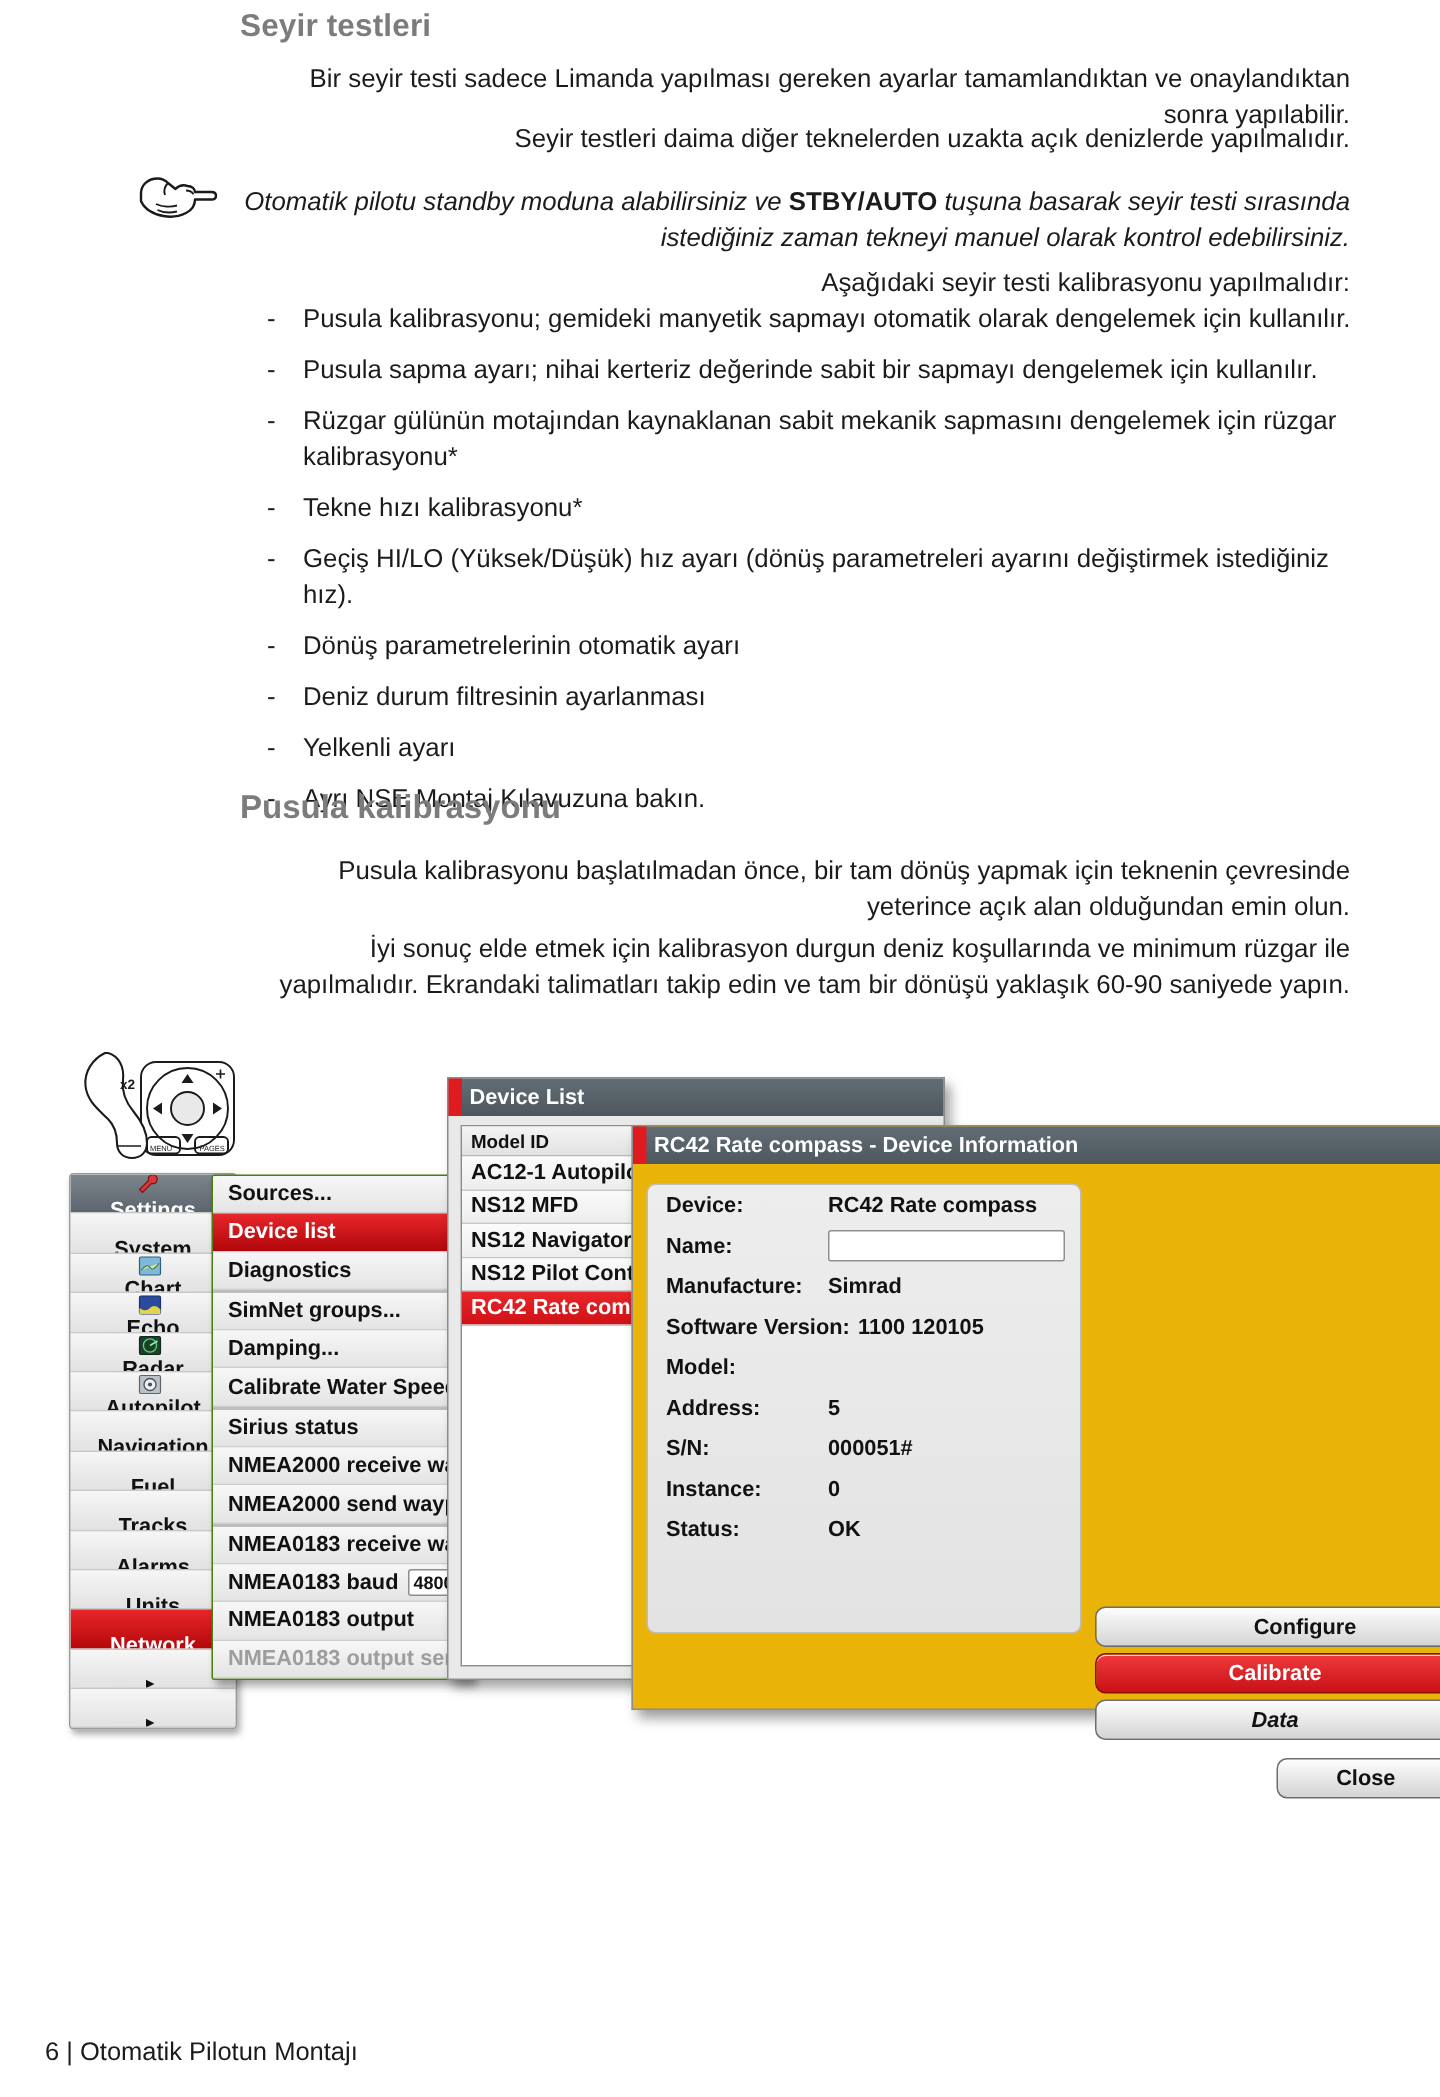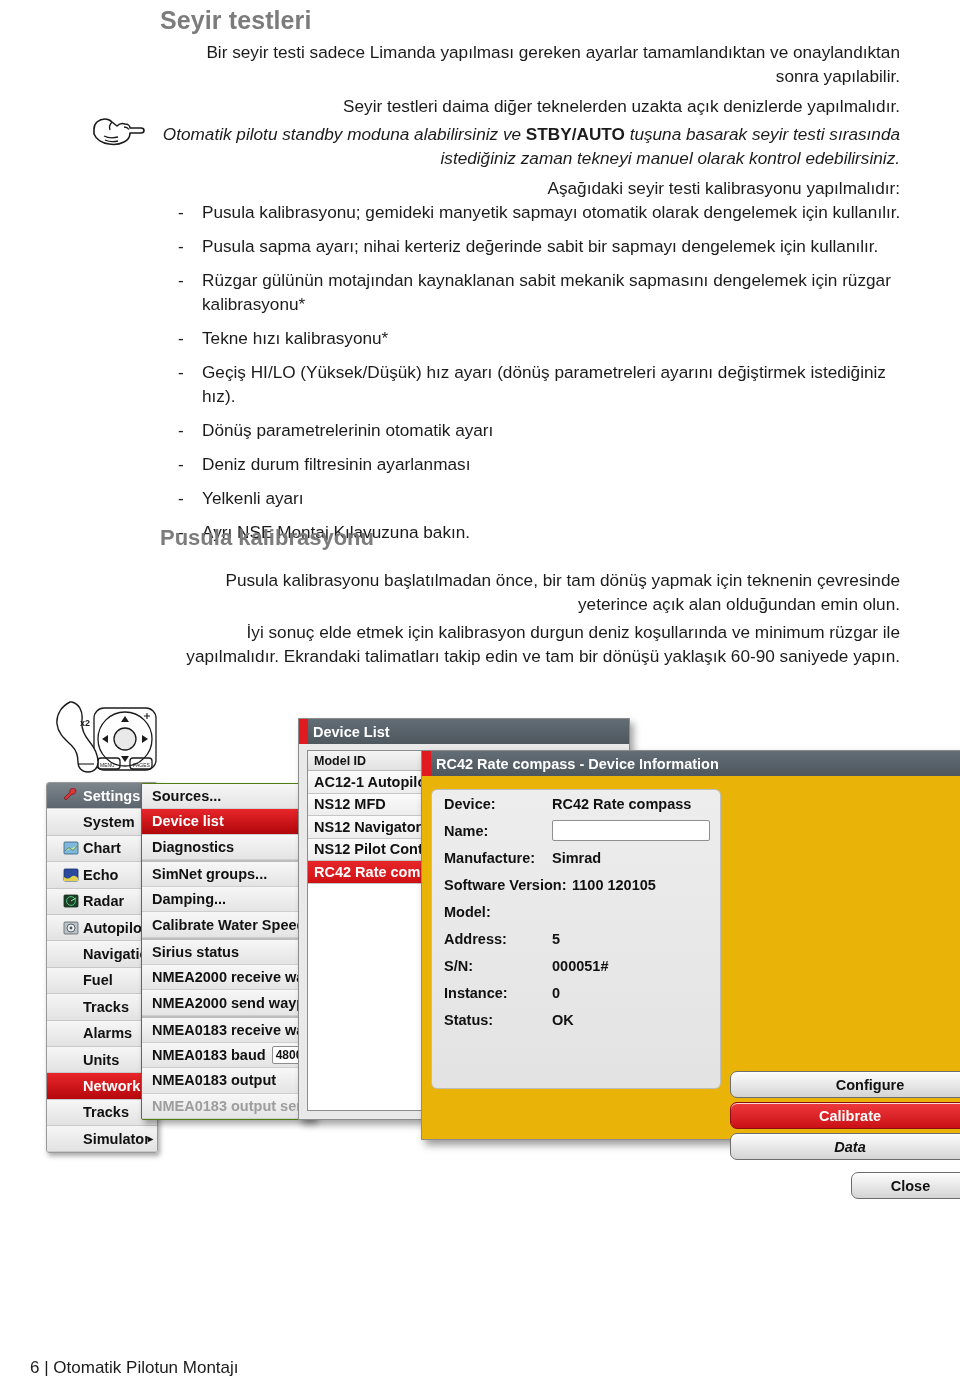--- a/index.html
+++ b/index.html
@@ -26,7 +26,7 @@
     position: absolute;
     left: 160px;
     top: 6px;
-    font-size: 25px;
+    font-size: 21px;
     font-weight: bold;
     color: #7c7c7c;
     letter-spacing: 0.1px;

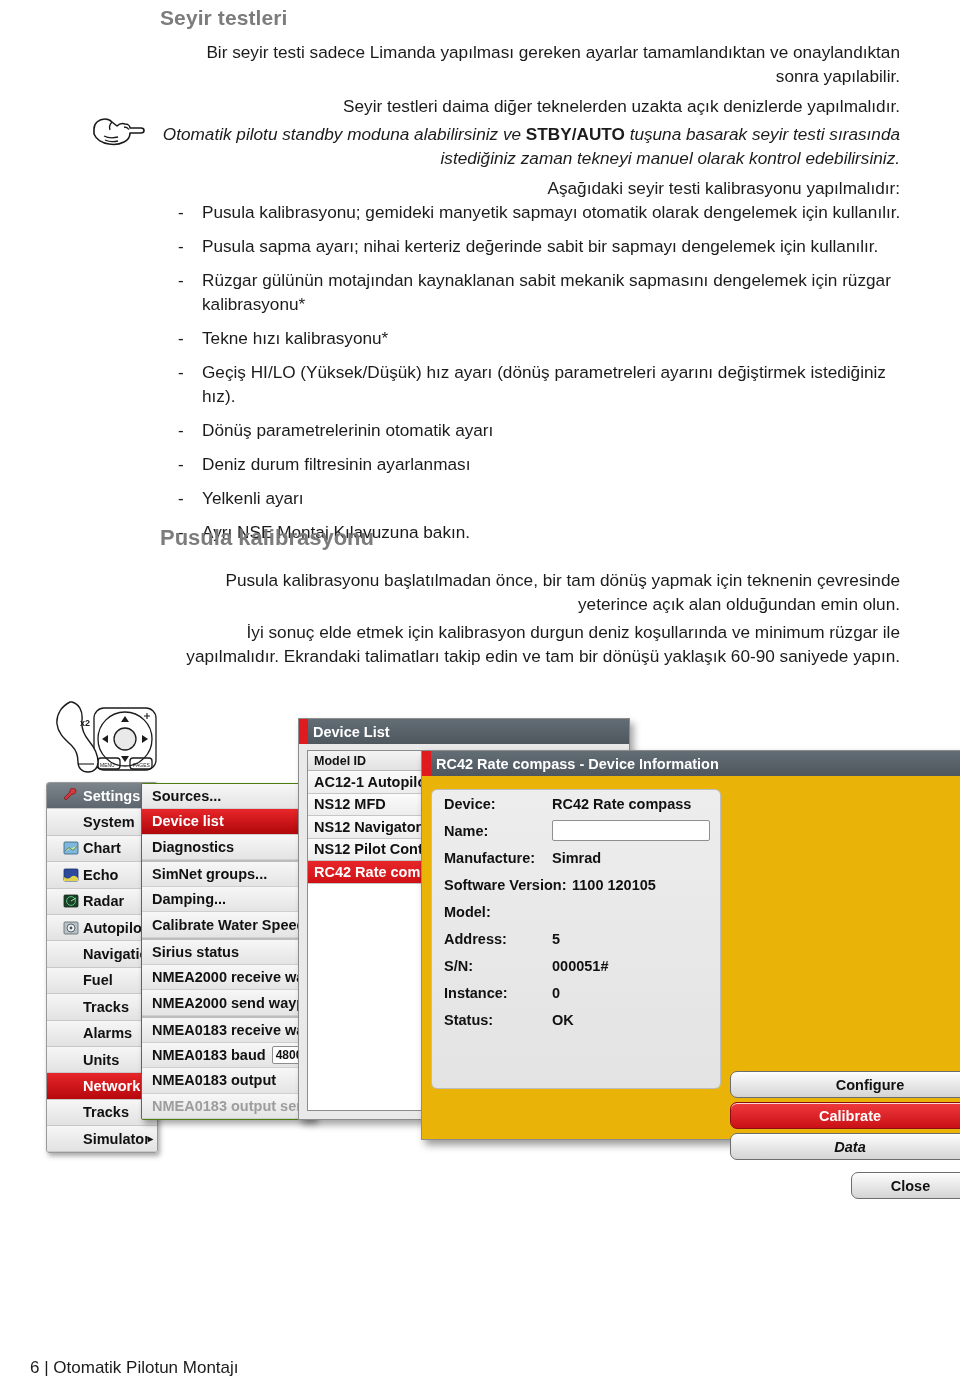--- a/index.html
+++ b/index.html
@@ -323,7 +323,7 @@
   <div class="h1">Seyir testleri</div>
 
   <div class="para" style="top:40px;">Bir seyir testi sadece Limanda yapılması gereken ayarlar tamamlandıktan ve onaylandıktan sonra yapılabilir.</div>
-  <div class="para" style="top:94px;">Seyir testleri daima diğer teknelerden uzakta açık denizlerde yapılmalıdır.</div>
+  <div class="para" style="top:80px;">Seyir testleri daima diğer teknelerden uzakta açık denizlerde yapılmalıdır.</div>
 
   <div class="hand-icon">
     <svg viewBox="0 0 60 44" width="60" height="44">

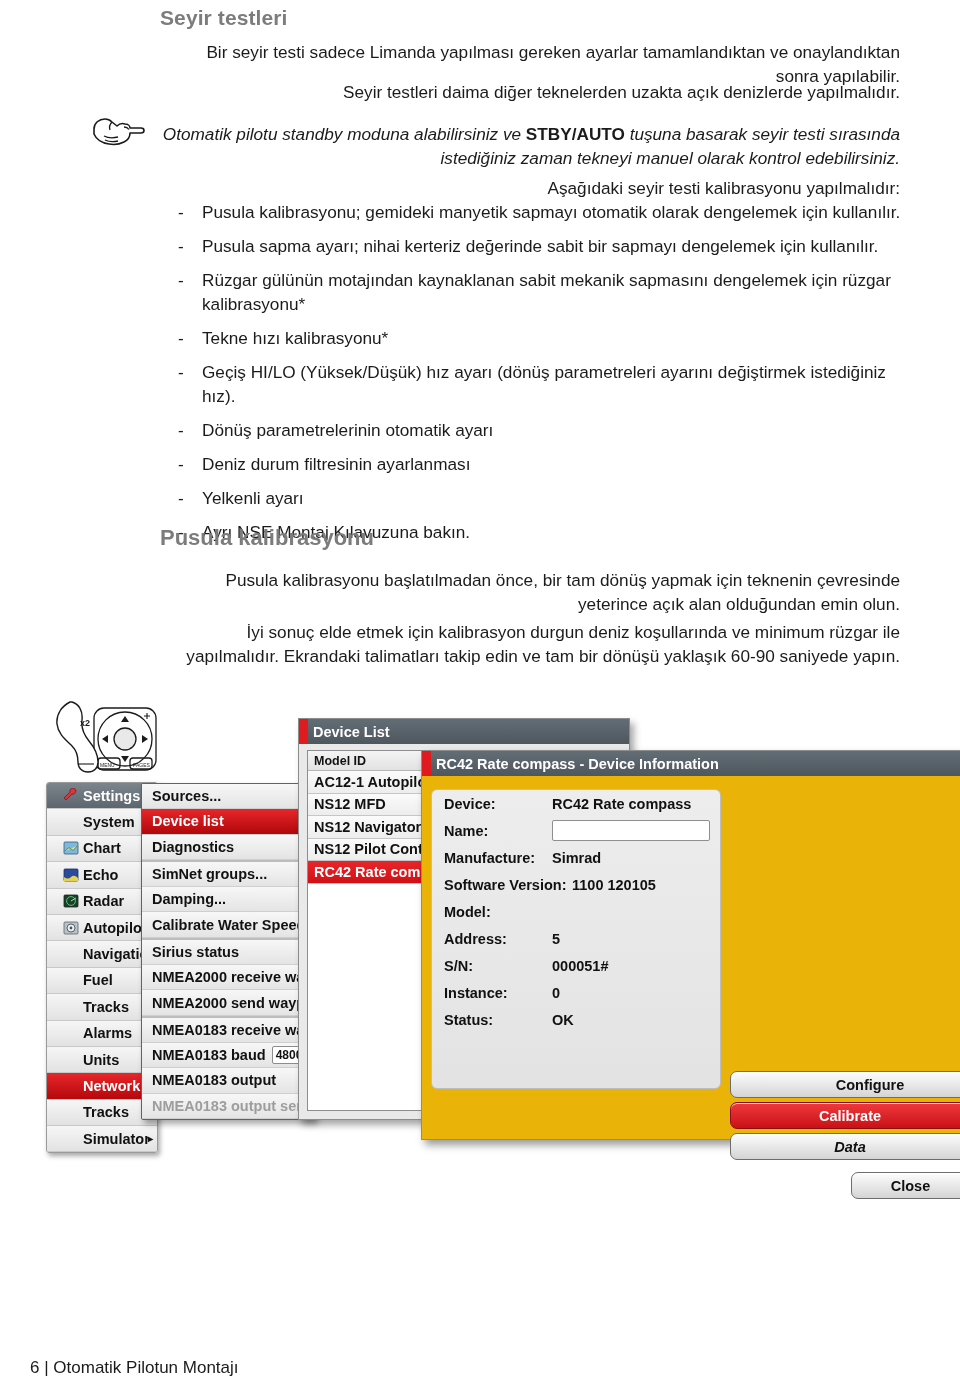--- a/index.html
+++ b/index.html
@@ -124,12 +124,13 @@
     height: 25.4px;
     display: flex;
     align-items: center;
-    padding-left: 16px;
+    padding-left: 0;
     color: #111;
     background: linear-gradient(to bottom,#f6f6f6,#e2e2e2);
     border-bottom: 1px solid #c8c8c8;
     white-space: nowrap;
     overflow: hidden;
+    flex-direction: column;
   }
   .settings-menu .row.header {
     background: linear-gradient(to bottom,#7c848c,#5d666e);

